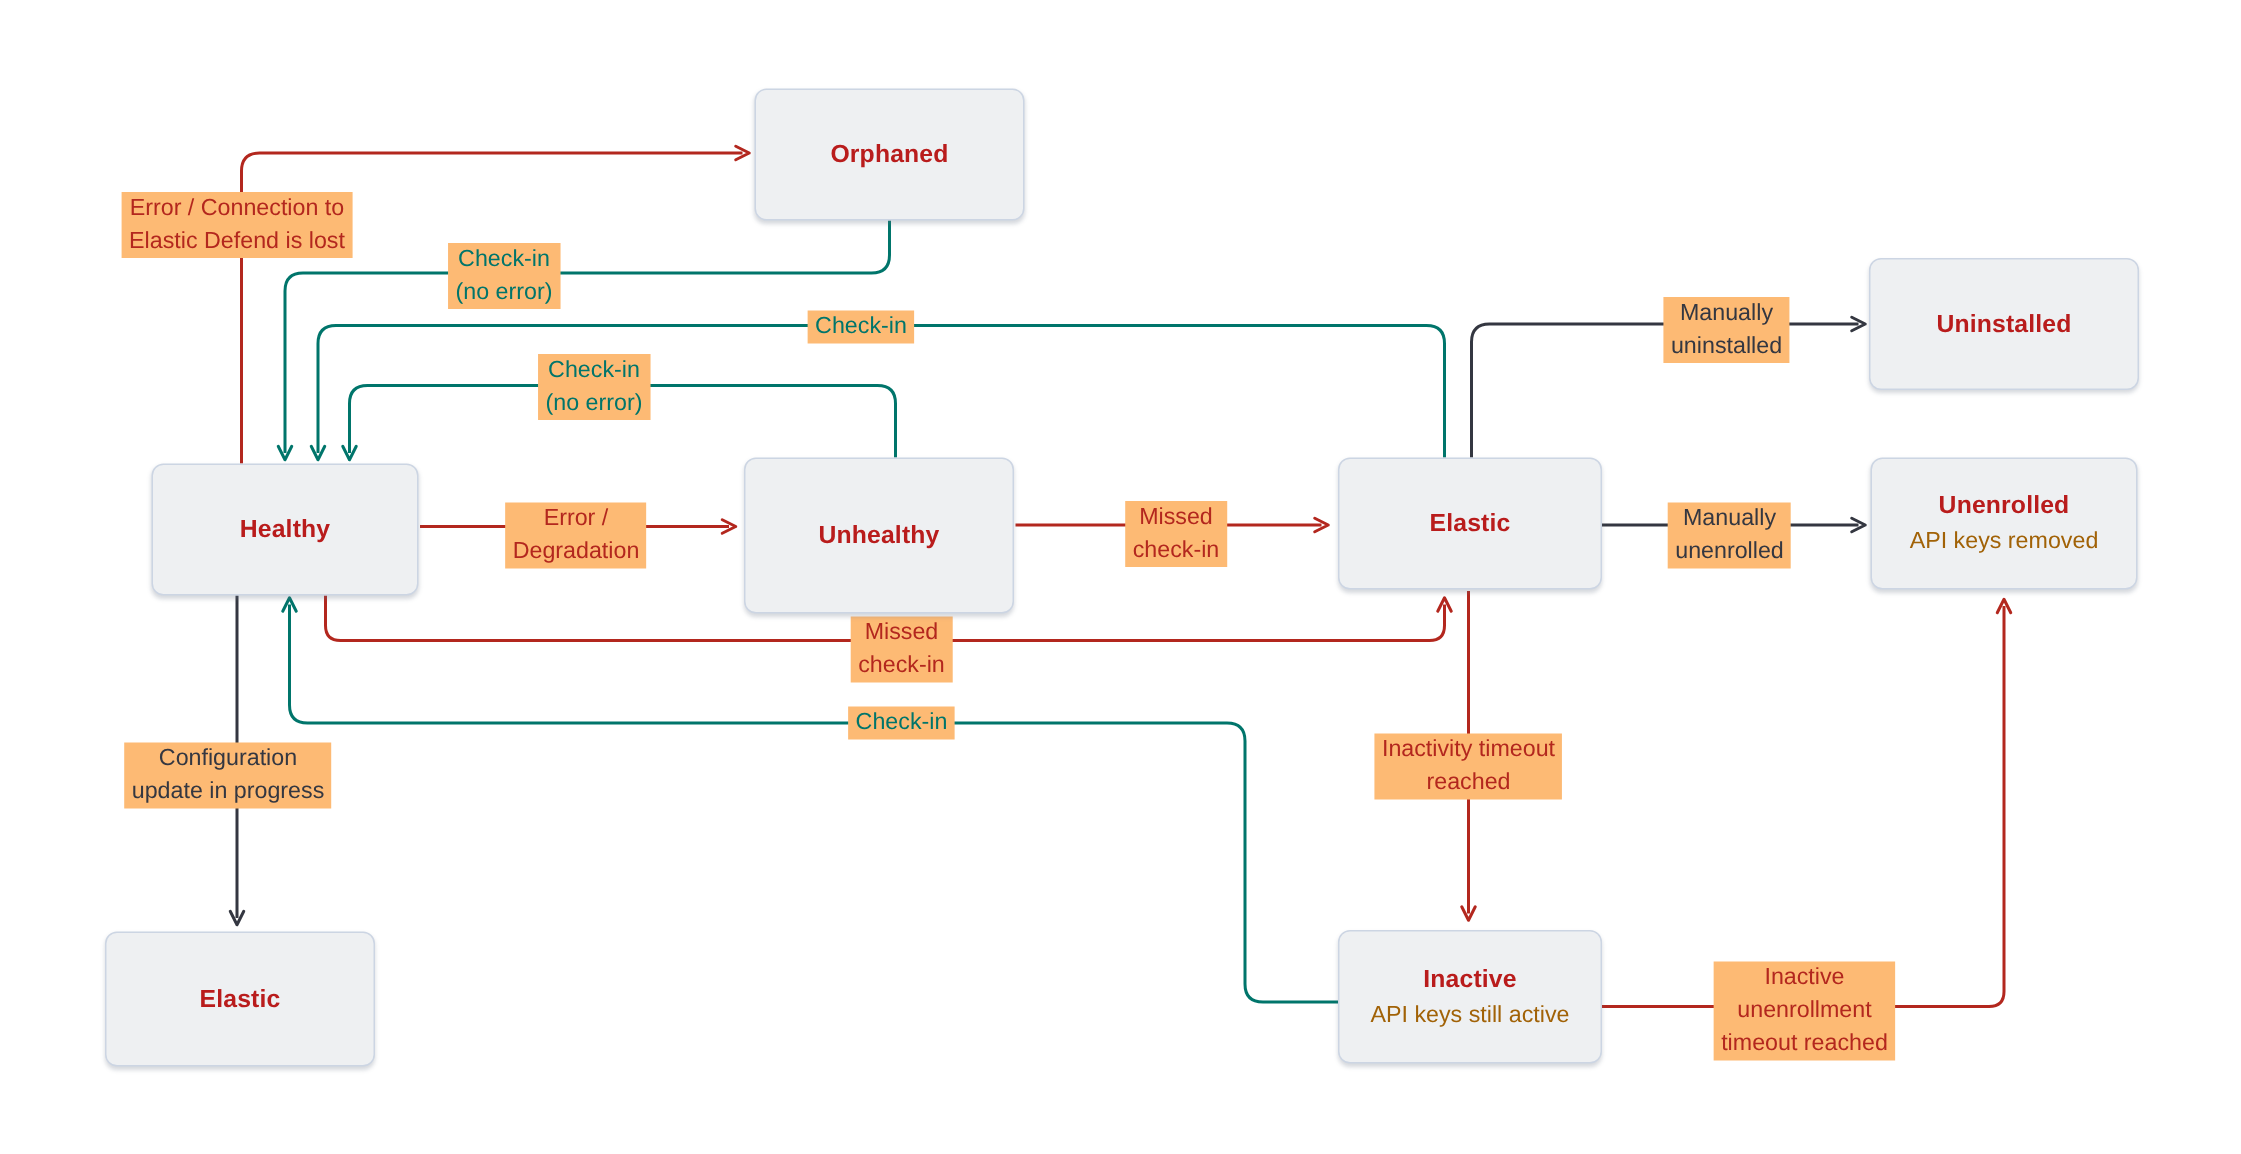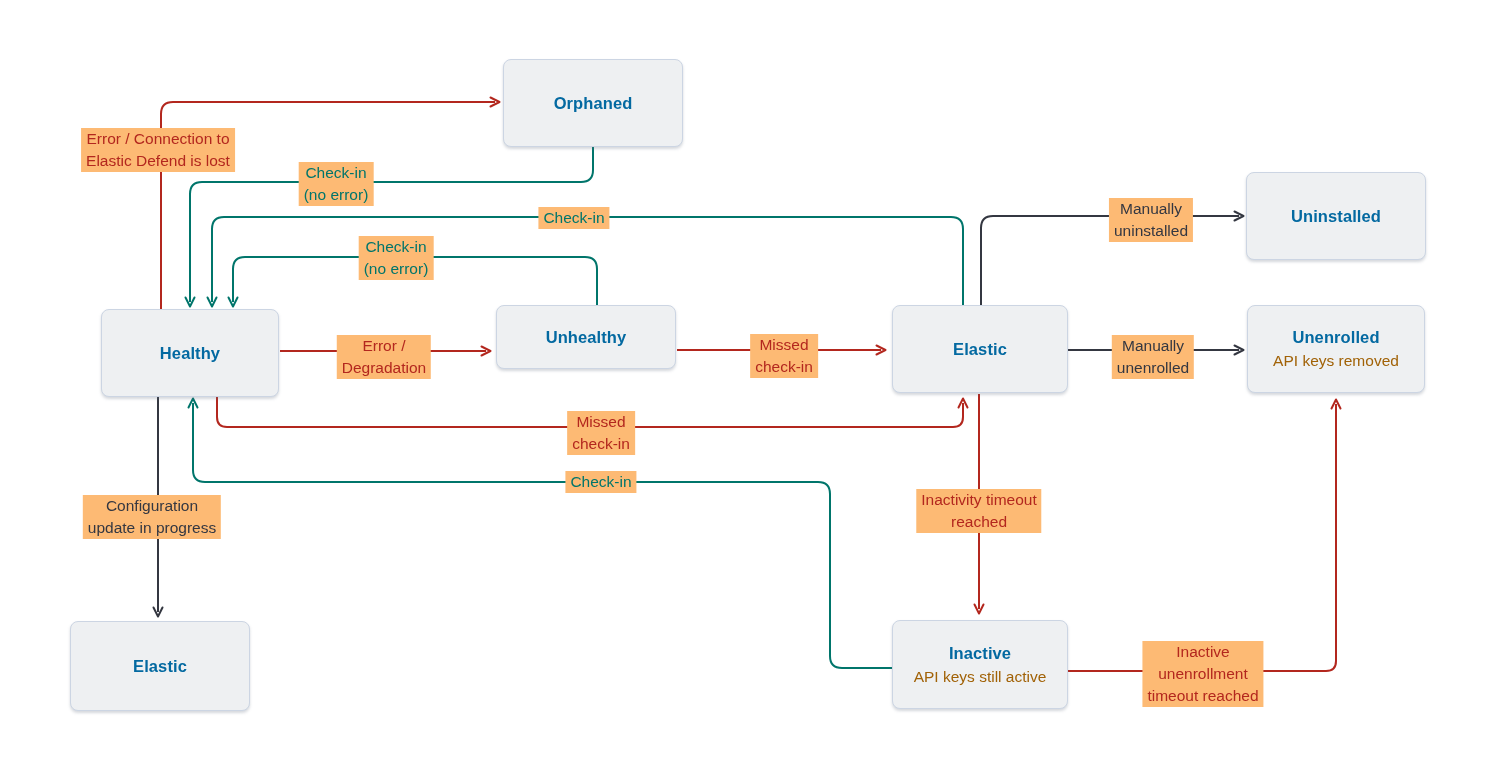--- a/index.html
+++ b/index.html
@@ -26,7 +26,7 @@
     align-items:center; justify-content:center;
     box-shadow:0 2px 3px rgba(105,115,134,0.28);
   }
-  .node-title { font-weight:700; font-size:16.5px; color:#0369a1; letter-spacing:0.1px; }
+  .node-title { font-weight:700; font-size:16.5px; color:#b91c1c; letter-spacing:0.1px; }
   .node-subtitle { font-size:15.5px; color:#a16207; margin-top:5px; }
 
   #node-orphaned    { left:503px;  top:59px;  width:180px; height:88px; }

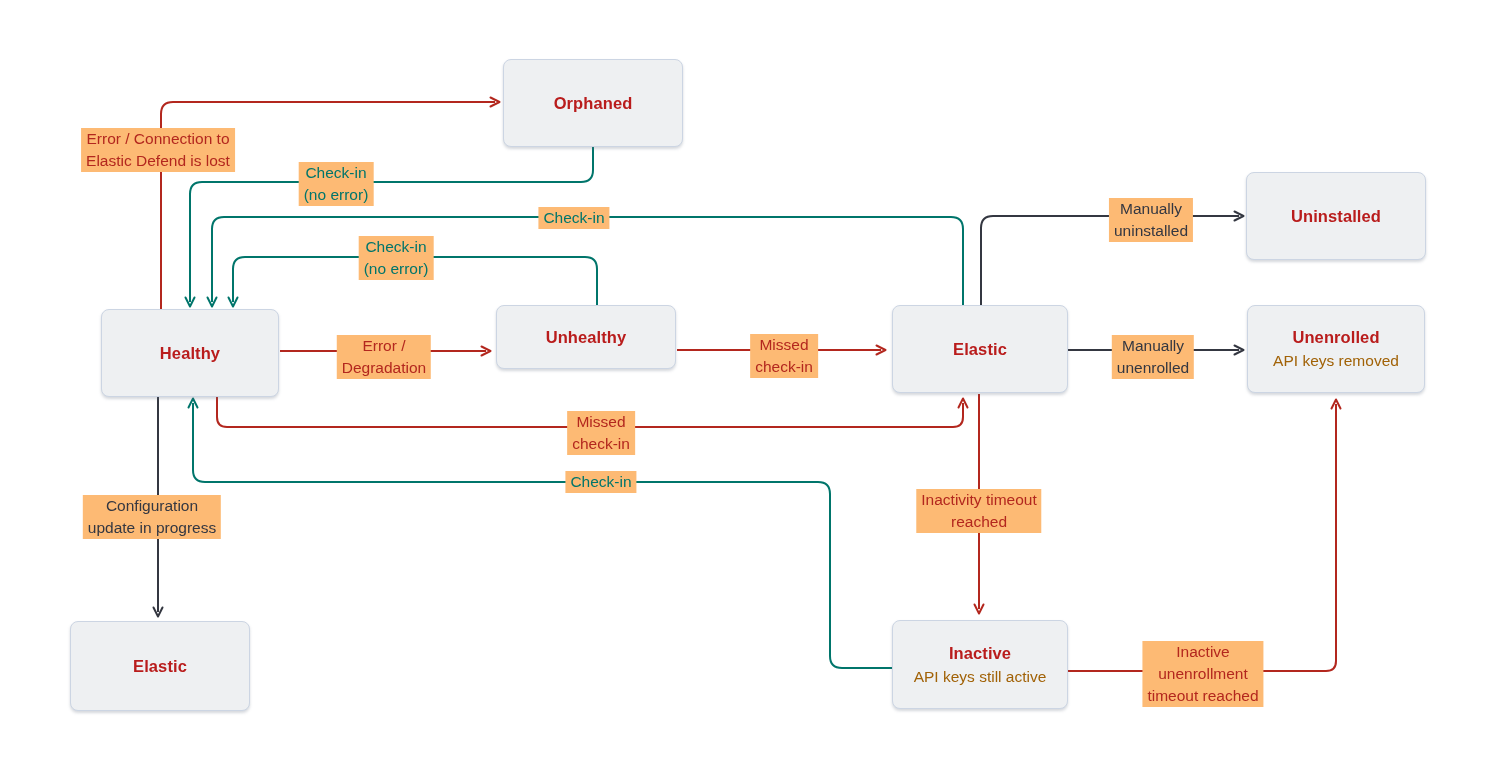--- a/index.html
+++ b/index.html
@@ -32,7 +32,7 @@
   #node-orphaned    { left:503px;  top:59px;  width:180px; height:88px; }
   #node-uninstalled { left:1246px; top:172px; width:180px; height:88px; }
   #node-healthy     { left:101px;  top:309px; width:178px; height:88px; }
-  #node-unhealthy   { left:496px;  top:305px; width:180px; height:64px; }
+  #node-unhealthy   { left:496px;  top:305px; width:180px; height:104px; }
   #node-offline     { left:892px;  top:305px; width:176px; height:88px; }
   #node-unenrolled  { left:1247px; top:305px; width:178px; height:88px; }
   #node-updating    { left:70px;   top:621px; width:180px; height:90px; }

